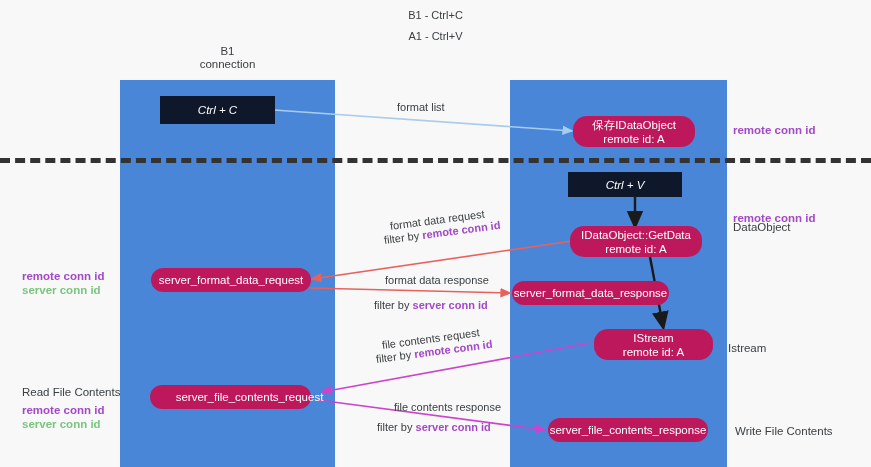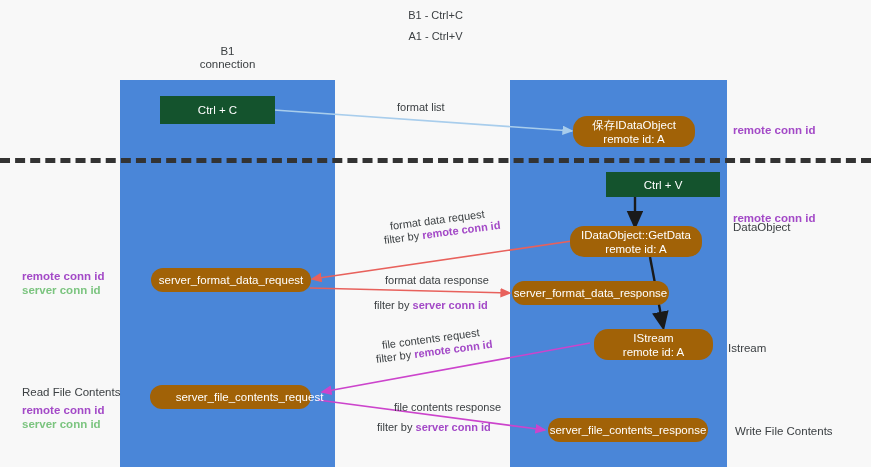--- a/index.html
+++ b/index.html
@@ -38,7 +38,7 @@
     color:#ffffff;font-size:11.5px;line-height:14px;text-align:center;
     white-space:pre-line;
   }
-  .green{background:#14532d;}
+  .green{background:#0f172a;font-style:italic;}
   .orange{background:#a16207;border-radius:14px;}
 
   .ann{

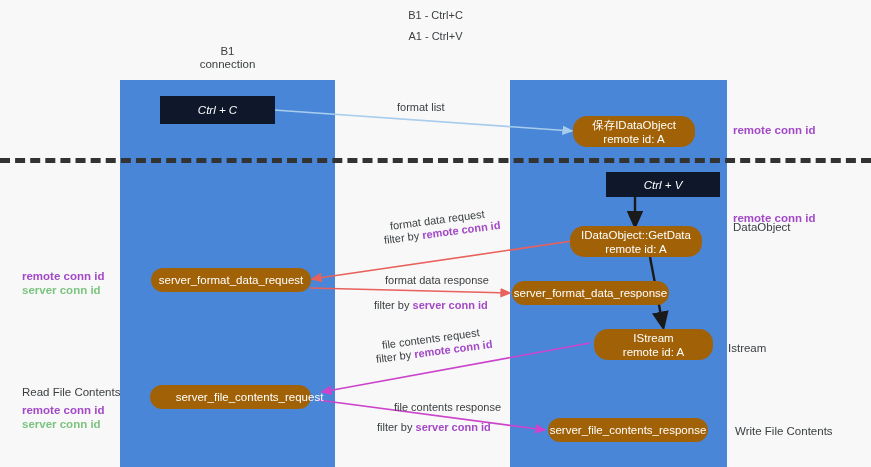--- a/index.html
+++ b/index.html
@@ -39,7 +39,7 @@
     white-space:pre-line;
   }
   .green{background:#0f172a;font-style:italic;}
-  .orange{background:#a16207;border-radius:14px;}
+  .orange{background:#be185d;border-radius:14px;}
 
   .ann{
     position:absolute;font-size:11.5px;color:#3c4043;line-height:14px;

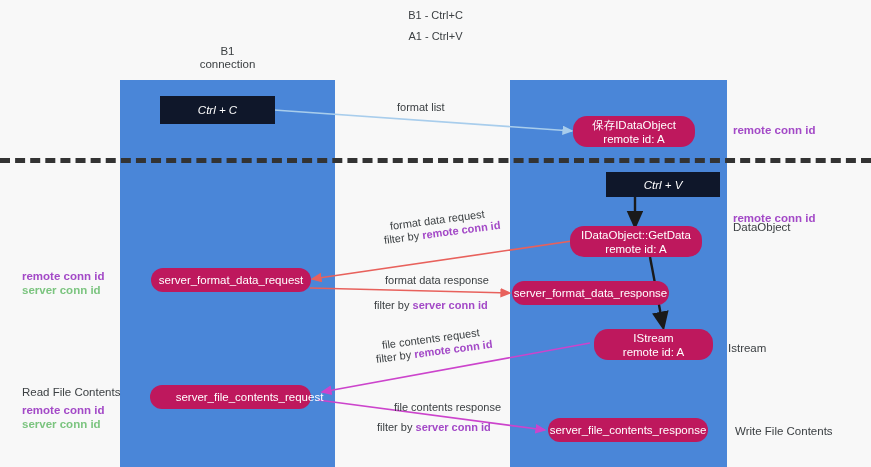--- a/index.html
+++ b/index.html
@@ -112,7 +112,7 @@
   <div class="box orange" style="left:573px;top:116px;width:122px;height:31px;">保存IDataObject
 remote id: A</div>
 
-  <div class="box green" style="left:606px;top:172px;width:114px;height:25px;">Ctrl + V</div>
+  <div class="box green" style="left:568px;top:172px;width:114px;height:25px;">Ctrl + V</div>
 
   <div class="box orange" style="left:570px;top:226px;width:132px;height:31px;">IDataObject::GetData
 remote id: A</div>

